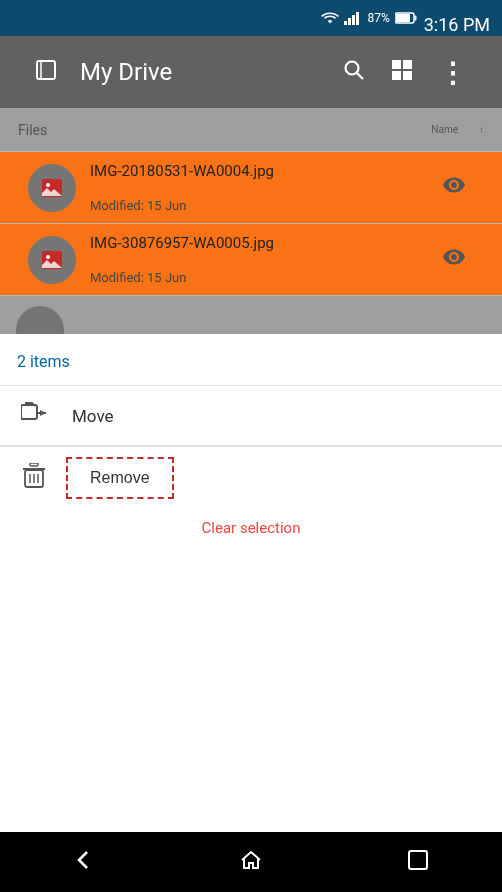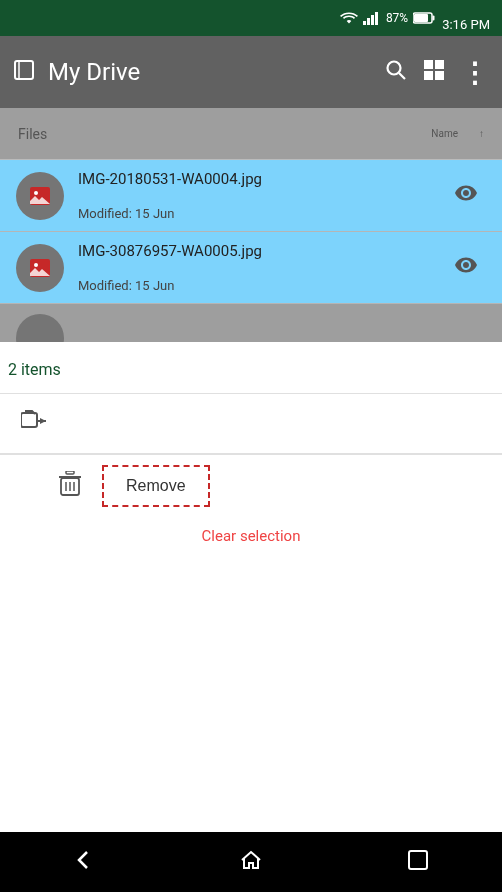--- a/index.html
+++ b/index.html
@@ -16,7 +16,7 @@
     .status-bar {
       width: 100%;
       height: 36px;
-      background: #14532d;
+      background: #0c4a6e;
       display: flex;
       align-items: center;
       justify-content: flex-end;

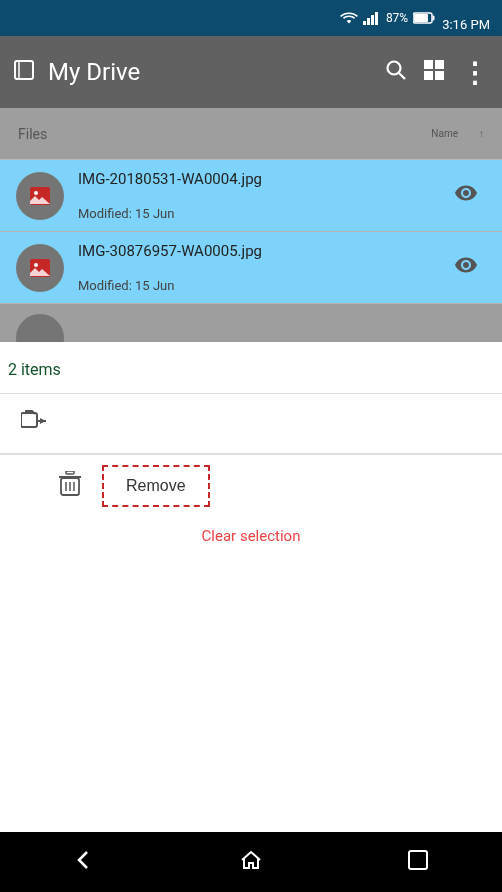--- a/index.html
+++ b/index.html
@@ -274,7 +274,7 @@
       <rect x="1" y="2" width="14" height="8" rx="1" fill="white"></rect>
       <rect x="19.5" y="3.5" width="2" height="5" rx="1" fill="white"></rect>
     </svg>
-    <span style="color:#fff;font-size:13px;margin-left:2px;margin-top:12px;">3:16 PM</span>
+    <span style="color:#fff;font-size:18px;margin-left:2px;margin-top:12px;">3:16 PM</span>
   </div>
 </div>
 

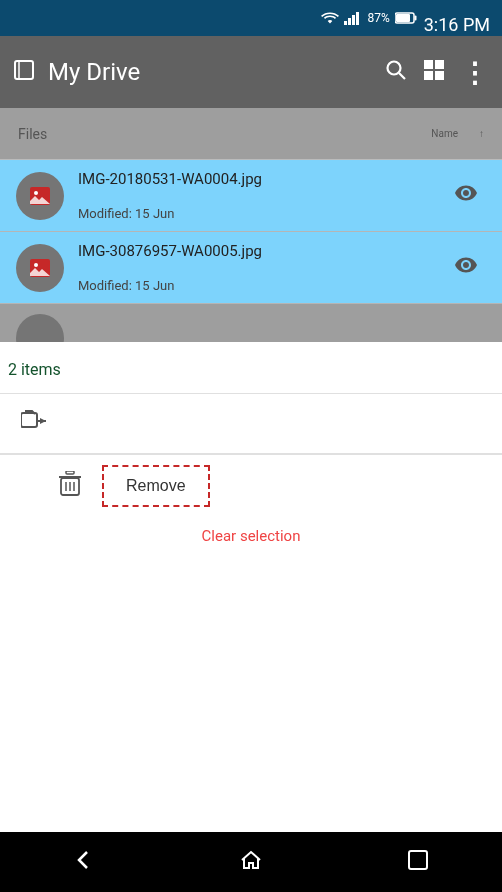--- a/index.html
+++ b/index.html
@@ -38,7 +38,8 @@
       background: #616161;
       display: flex;
       align-items: center;
-      padding: 0 6px;
+      padding: 0 28px;
+      gap: 10px;
     }
     .toolbar-icon {
       color: #fff;

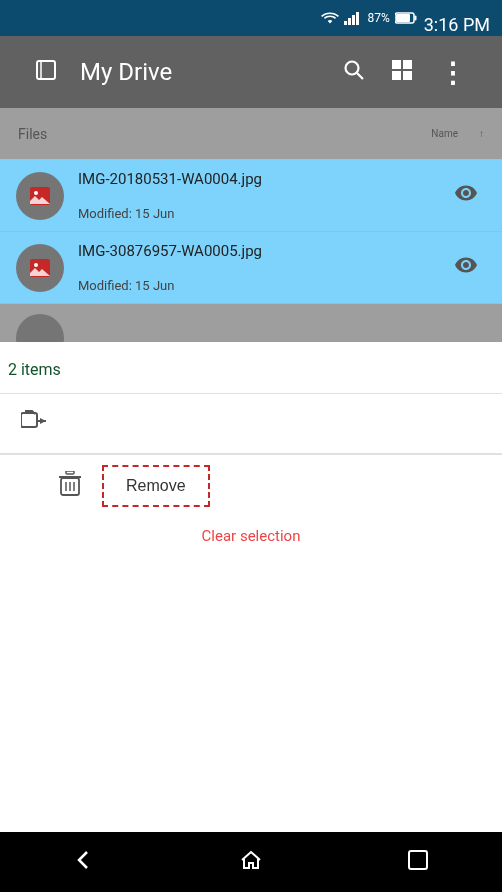--- a/index.html
+++ b/index.html
@@ -64,7 +64,7 @@
     
     .file-header {
       width: 100%;
-      height: 52px;
+      height: 44px;
       background: #9e9e9e;
       display: flex;
       align-items: center;

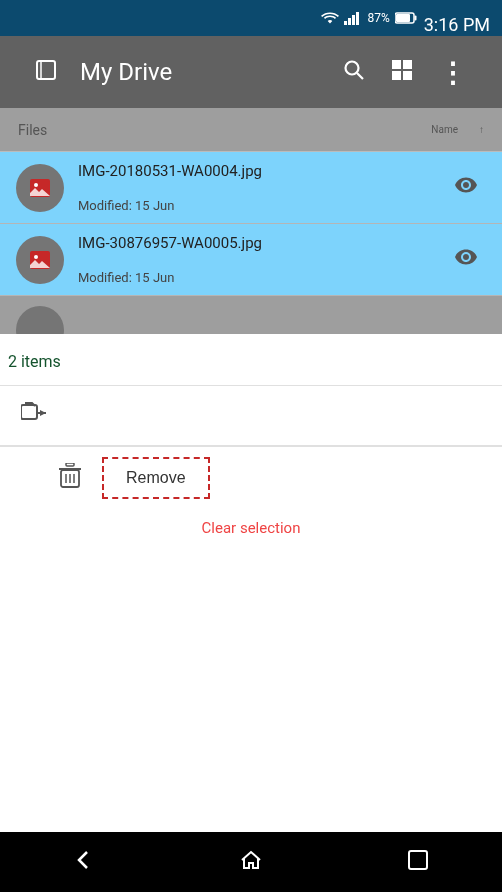--- a/index.html
+++ b/index.html
@@ -91,9 +91,9 @@
     .file-item {
       display: flex;
       align-items: center;
-      padding: 10px 16px;
+      padding: 10px 28px;
       border-bottom: 1px solid #b5b5b5;
-      background: #7dd3fc;
+      background: #f97316;
       height: 72px;
     }
     .file-thumb {

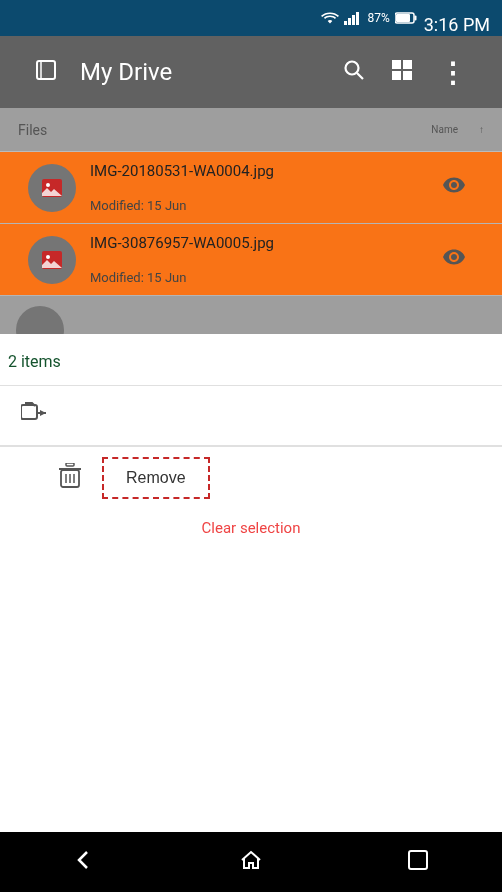--- a/index.html
+++ b/index.html
@@ -151,9 +151,9 @@
     }
 
     .items-count {
-      padding: 18px 20px 14px 8px;
+      padding: 18px 20px 14px 17px;
       font-size: 16px;
-      color: #14532d;
+      color: #0369a1;
       font-weight: 400;
     }
 

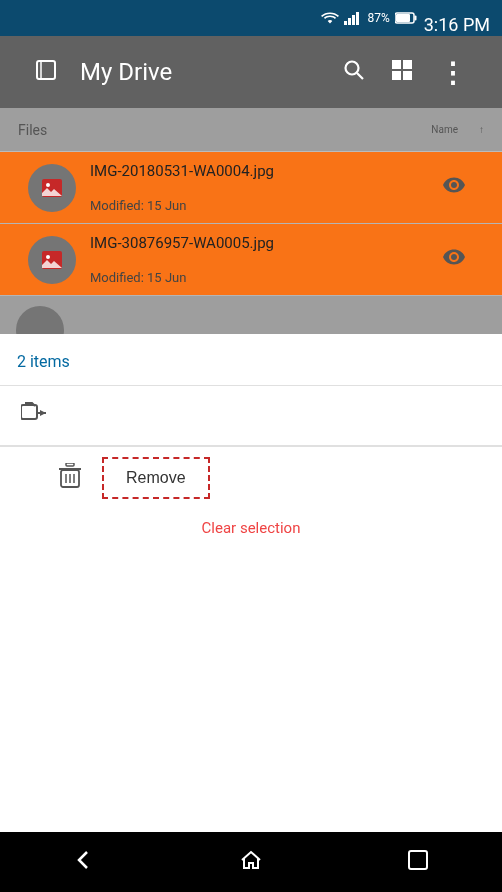--- a/index.html
+++ b/index.html
@@ -372,6 +372,7 @@
         <line x1="16" y1="11" x2="25" y2="11" stroke="#555" stroke-width="2"></line>
       </svg>
     </div>
+    <span class="action-label">Move</span>
   </div>
 
   <div class="divider"></div>

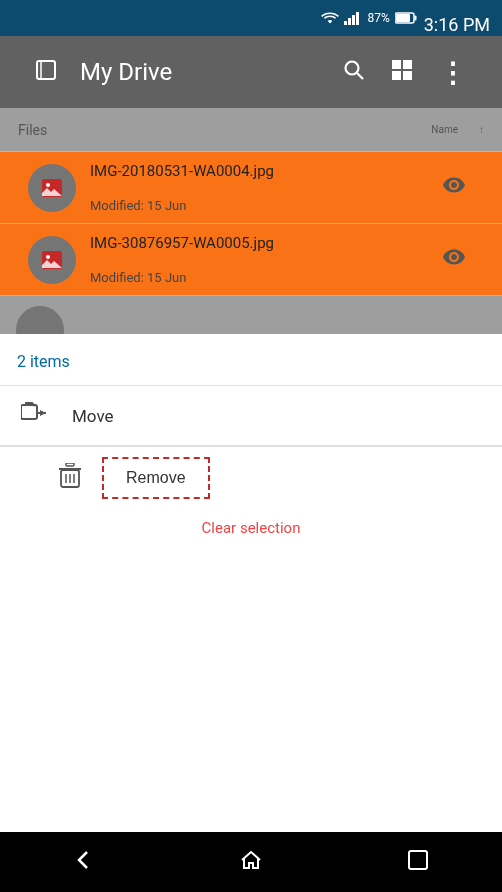--- a/index.html
+++ b/index.html
@@ -209,7 +209,6 @@
       padding: 10px 20px;
       gap: 18px;
       cursor: pointer;
-      margin-left: 36px;
     }
     .remove-trash-icon {
       font-size: 22px;

